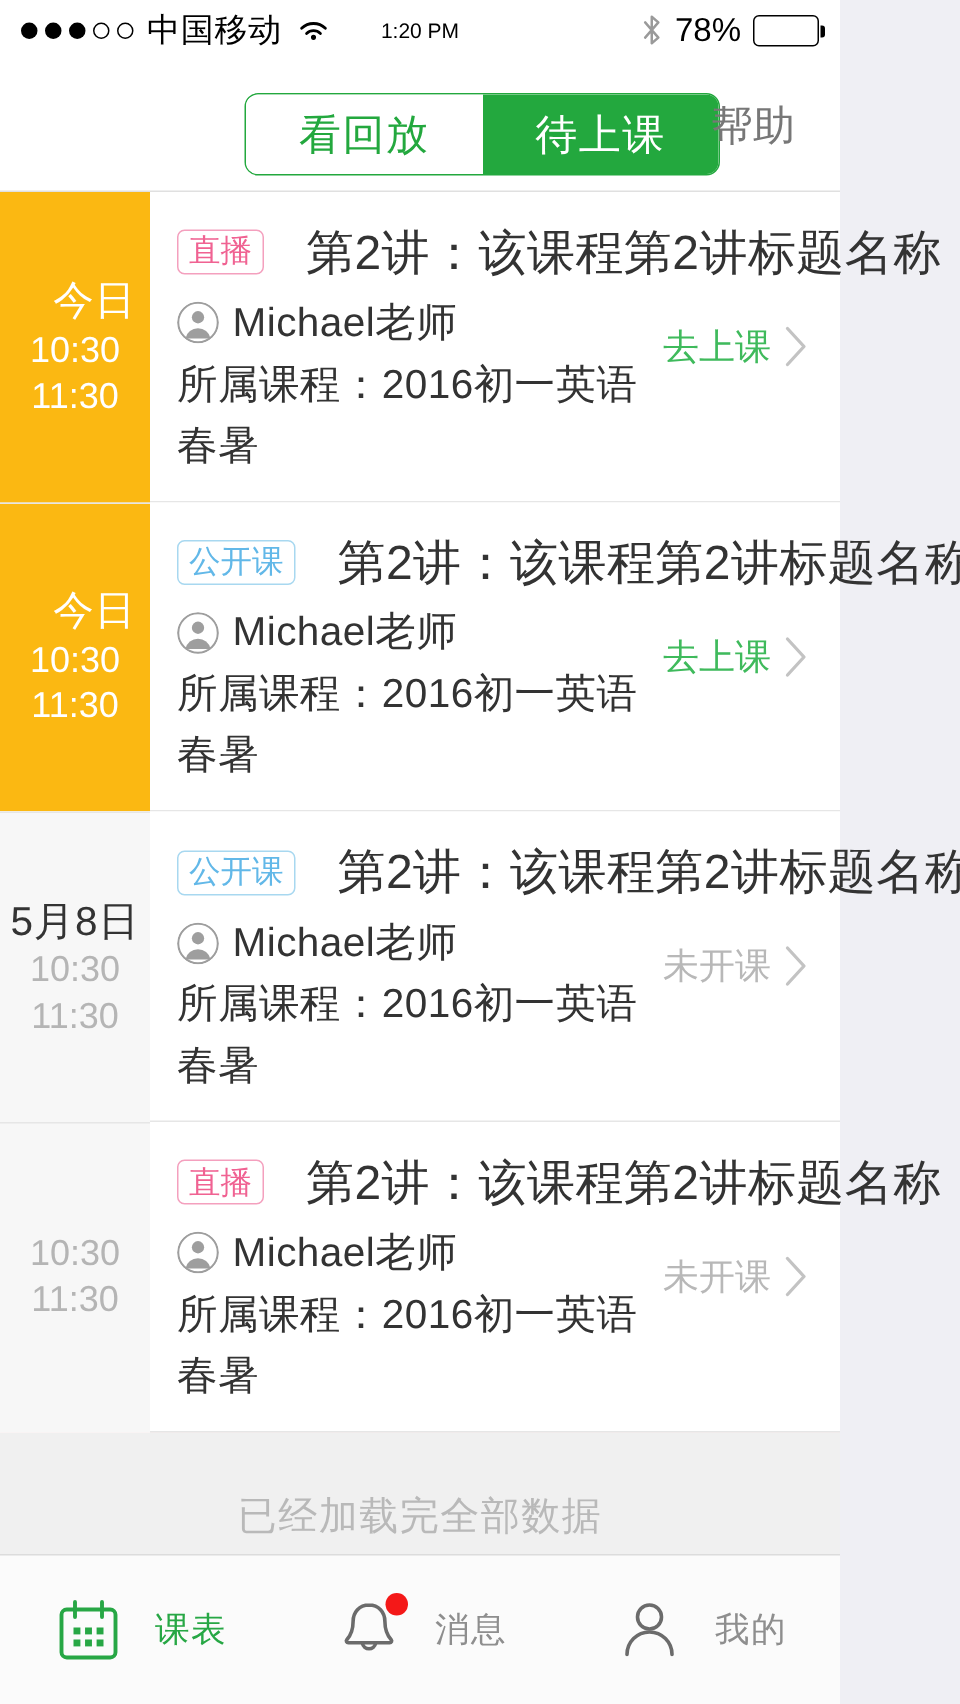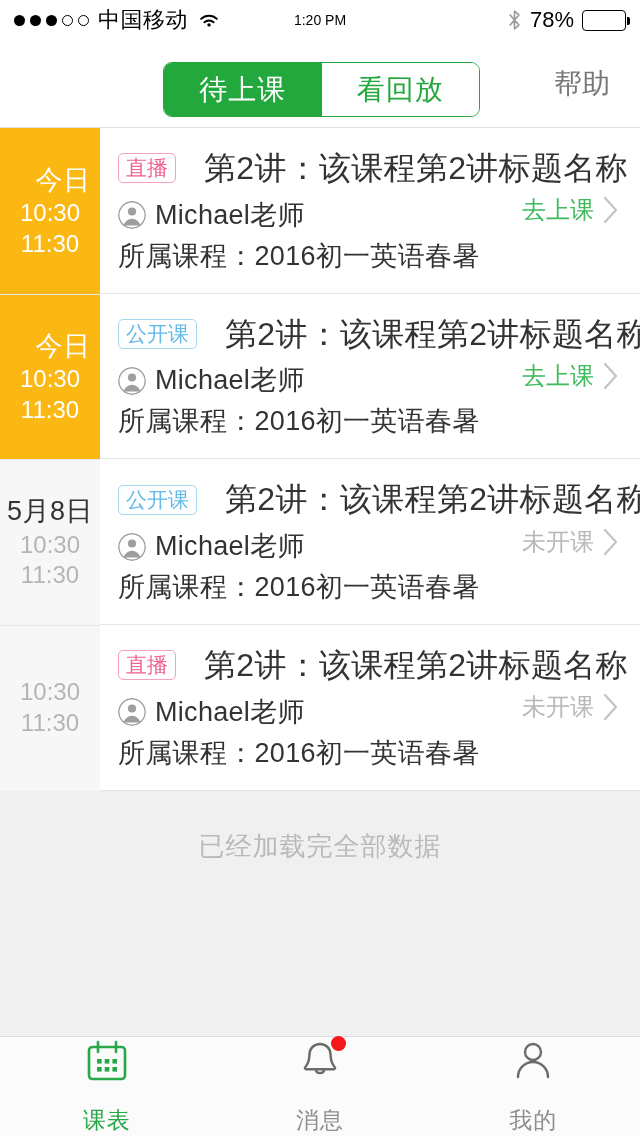--- a/index.html
+++ b/index.html
@@ -11,7 +11,7 @@
   }
   #app {
     position:relative;
-    width:640px; height:1136px;
+    width:560px; height:1136px;
     background:#fca5a5;
     display:flex; flex-direction:column;
   }

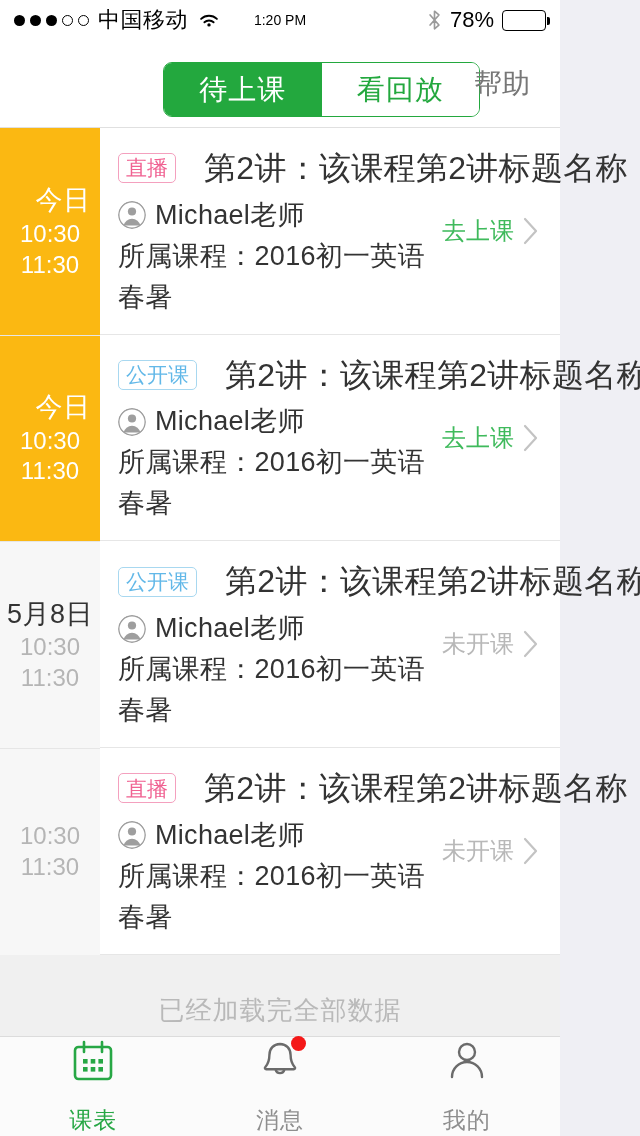--- a/index.html
+++ b/index.html
@@ -227,11 +227,11 @@
 
   <div class="navbar">
     <div class="segmented">
+      <div class="seg inactive">
+        <span>看回放</span>
+      </div>
       <div class="seg active">
         <span>待上课</span>
-      </div>
-      <div class="seg inactive">
-        <span>看回放</span>
       </div>
     </div>
     <div class="help-btn">

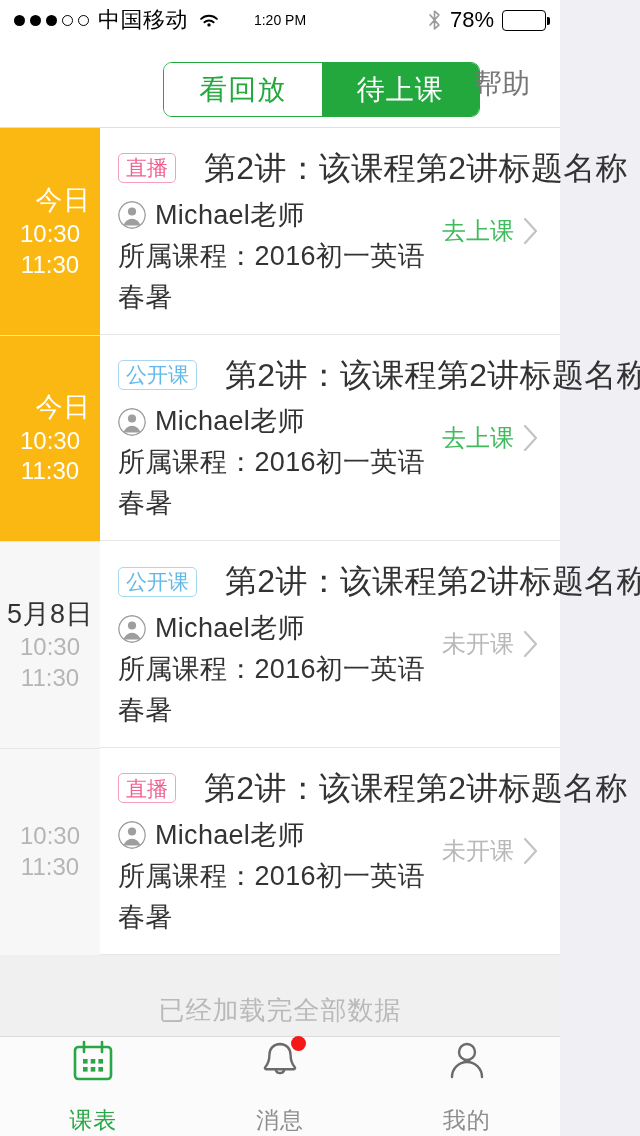--- a/index.html
+++ b/index.html
@@ -175,7 +175,7 @@
     display:flex;
   }
   .tab {
-    flex:1; display:flex; flex-direction:column;
+    flex:1; display:flex; flex-direction:row;
     align-items:center; justify-content:center; gap:20px;
     cursor:pointer; position:relative;
   }

